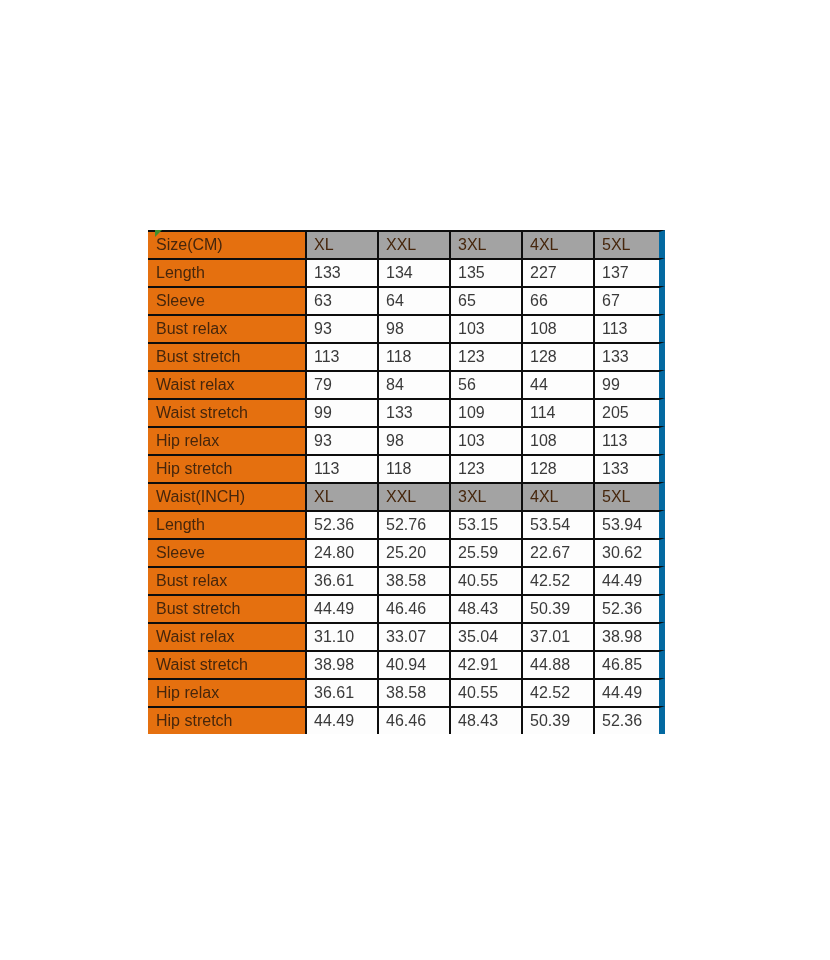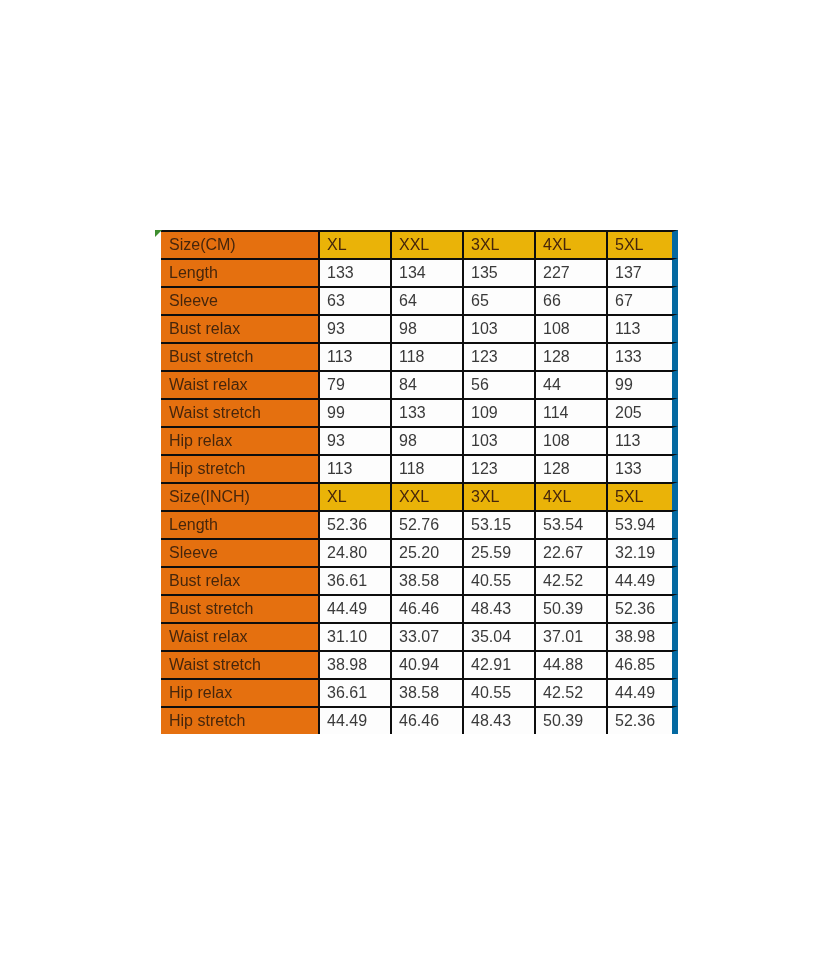--- a/index.html
+++ b/index.html
@@ -13,7 +13,7 @@
   }
   .size-table {
     position: absolute;
-    left: 161px;
+    left: 148px;
     top: 230px;
     display: grid;
     grid-template-columns: 157px 72px 72px 72px 72px 72px;

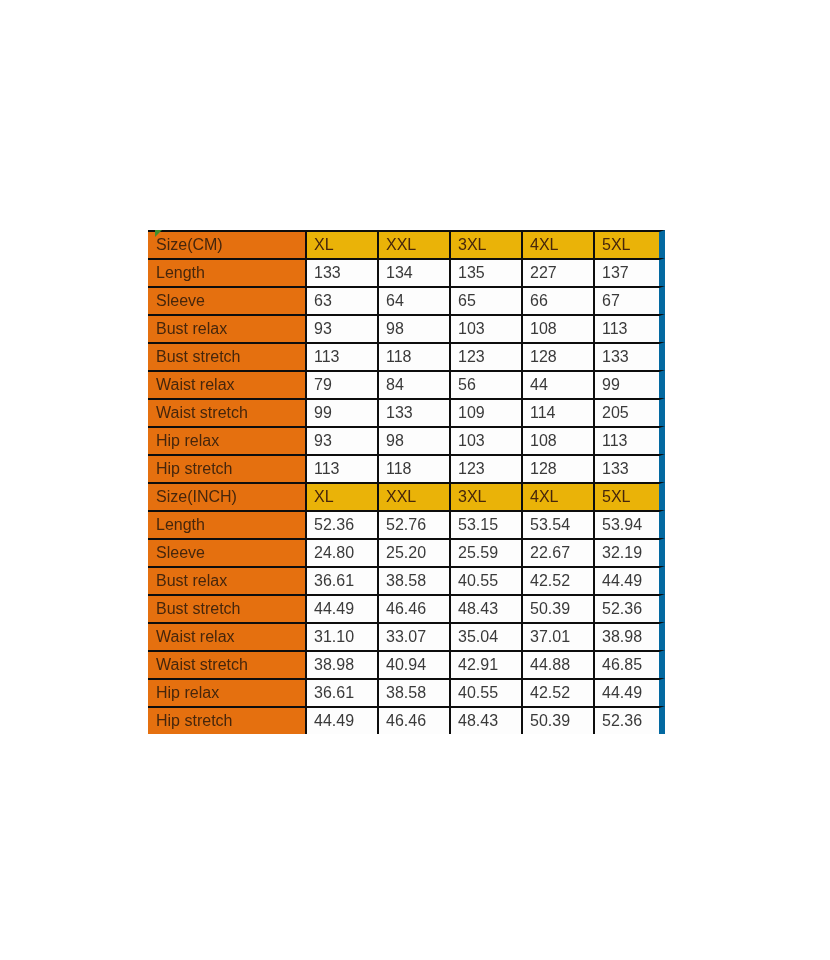--- a/index.html
+++ b/index.html
@@ -44,7 +44,7 @@
     border-right: 6px solid #0369a1;
   }
   .header-row-cell.data-cell {
-    background: #eab308;
+    background: #a3a3a3;
     color: #46260c;
   }
   .corner-flag {

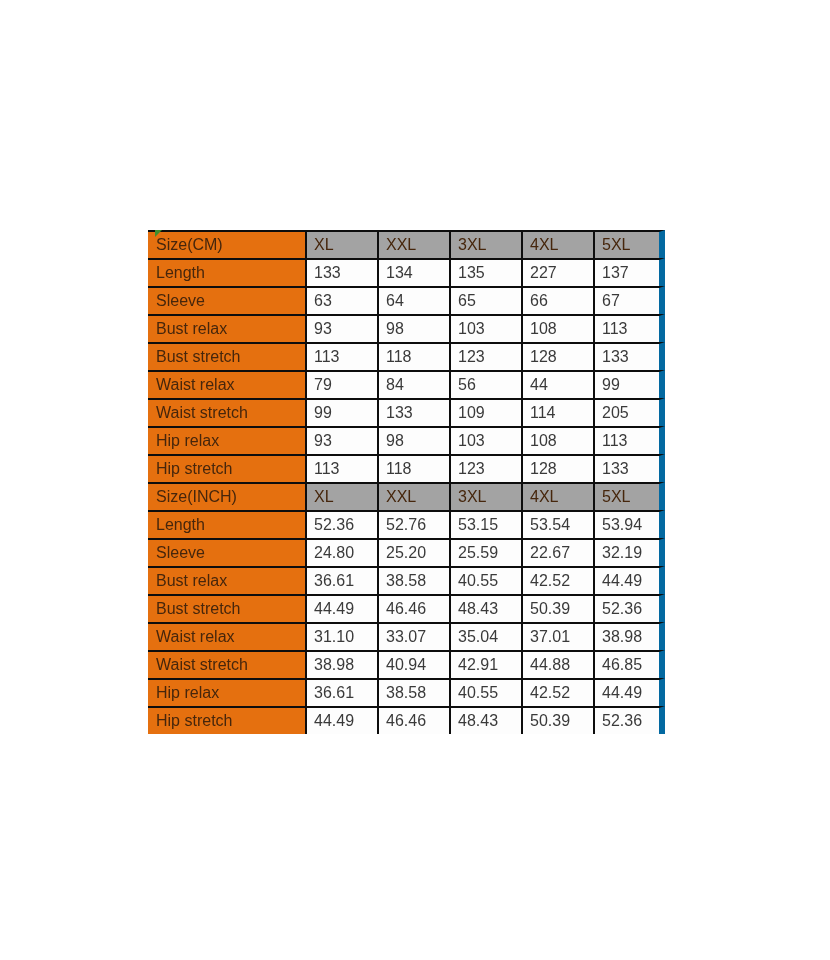--- a/index.html
+++ b/index.html
@@ -118,7 +118,7 @@
       <div class="cell data-cell">123</div>
       <div class="cell data-cell">128</div>
       <div class="cell data-cell col-last">133</div>
-      <div class="cell label-cell header-row-cell">Size(INCH)</div>
+      <div class="cell label-cell header-row-cell">Waist(INCH)</div>
       <div class="cell data-cell header-row-cell">XL</div>
       <div class="cell data-cell header-row-cell">XXL</div>
       <div class="cell data-cell header-row-cell">3XL</div>

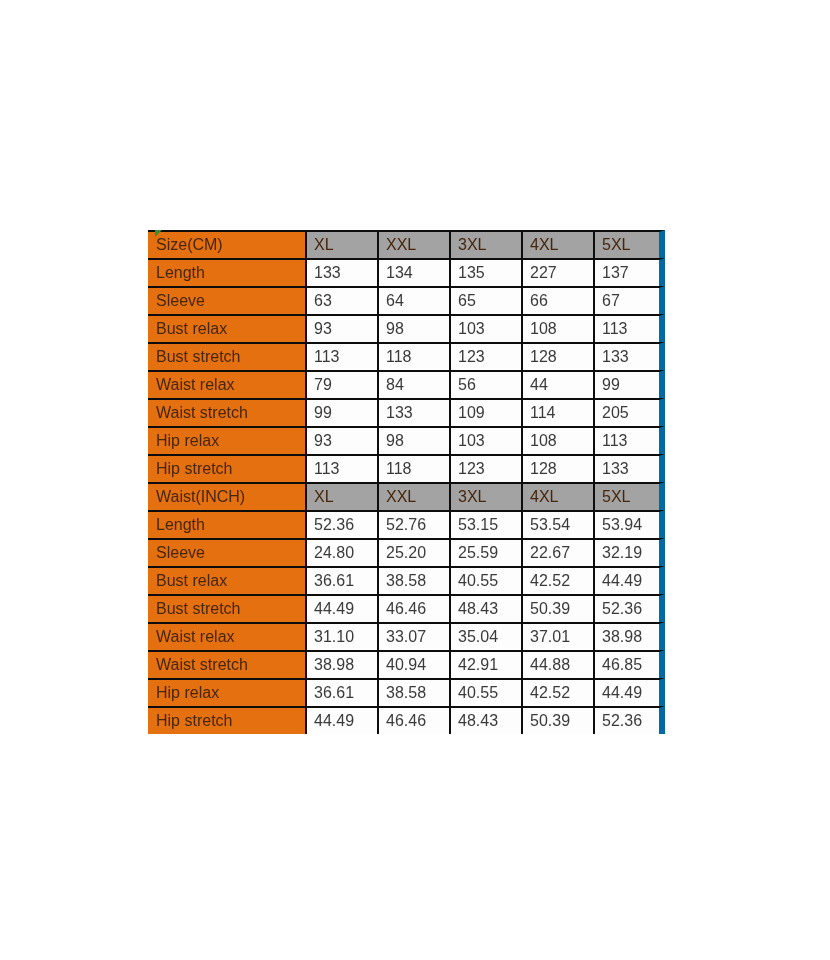--- a/index.html
+++ b/index.html
@@ -135,7 +135,7 @@
       <div class="cell data-cell">25.20</div>
       <div class="cell data-cell">25.59</div>
       <div class="cell data-cell">22.67</div>
-      <div class="cell data-cell col-last">32.19</div>
+      <div class="cell data-cell col-last">30.62</div>
       <div class="cell label-cell">Bust relax</div>
       <div class="cell data-cell">36.61</div>
       <div class="cell data-cell">38.58</div>

